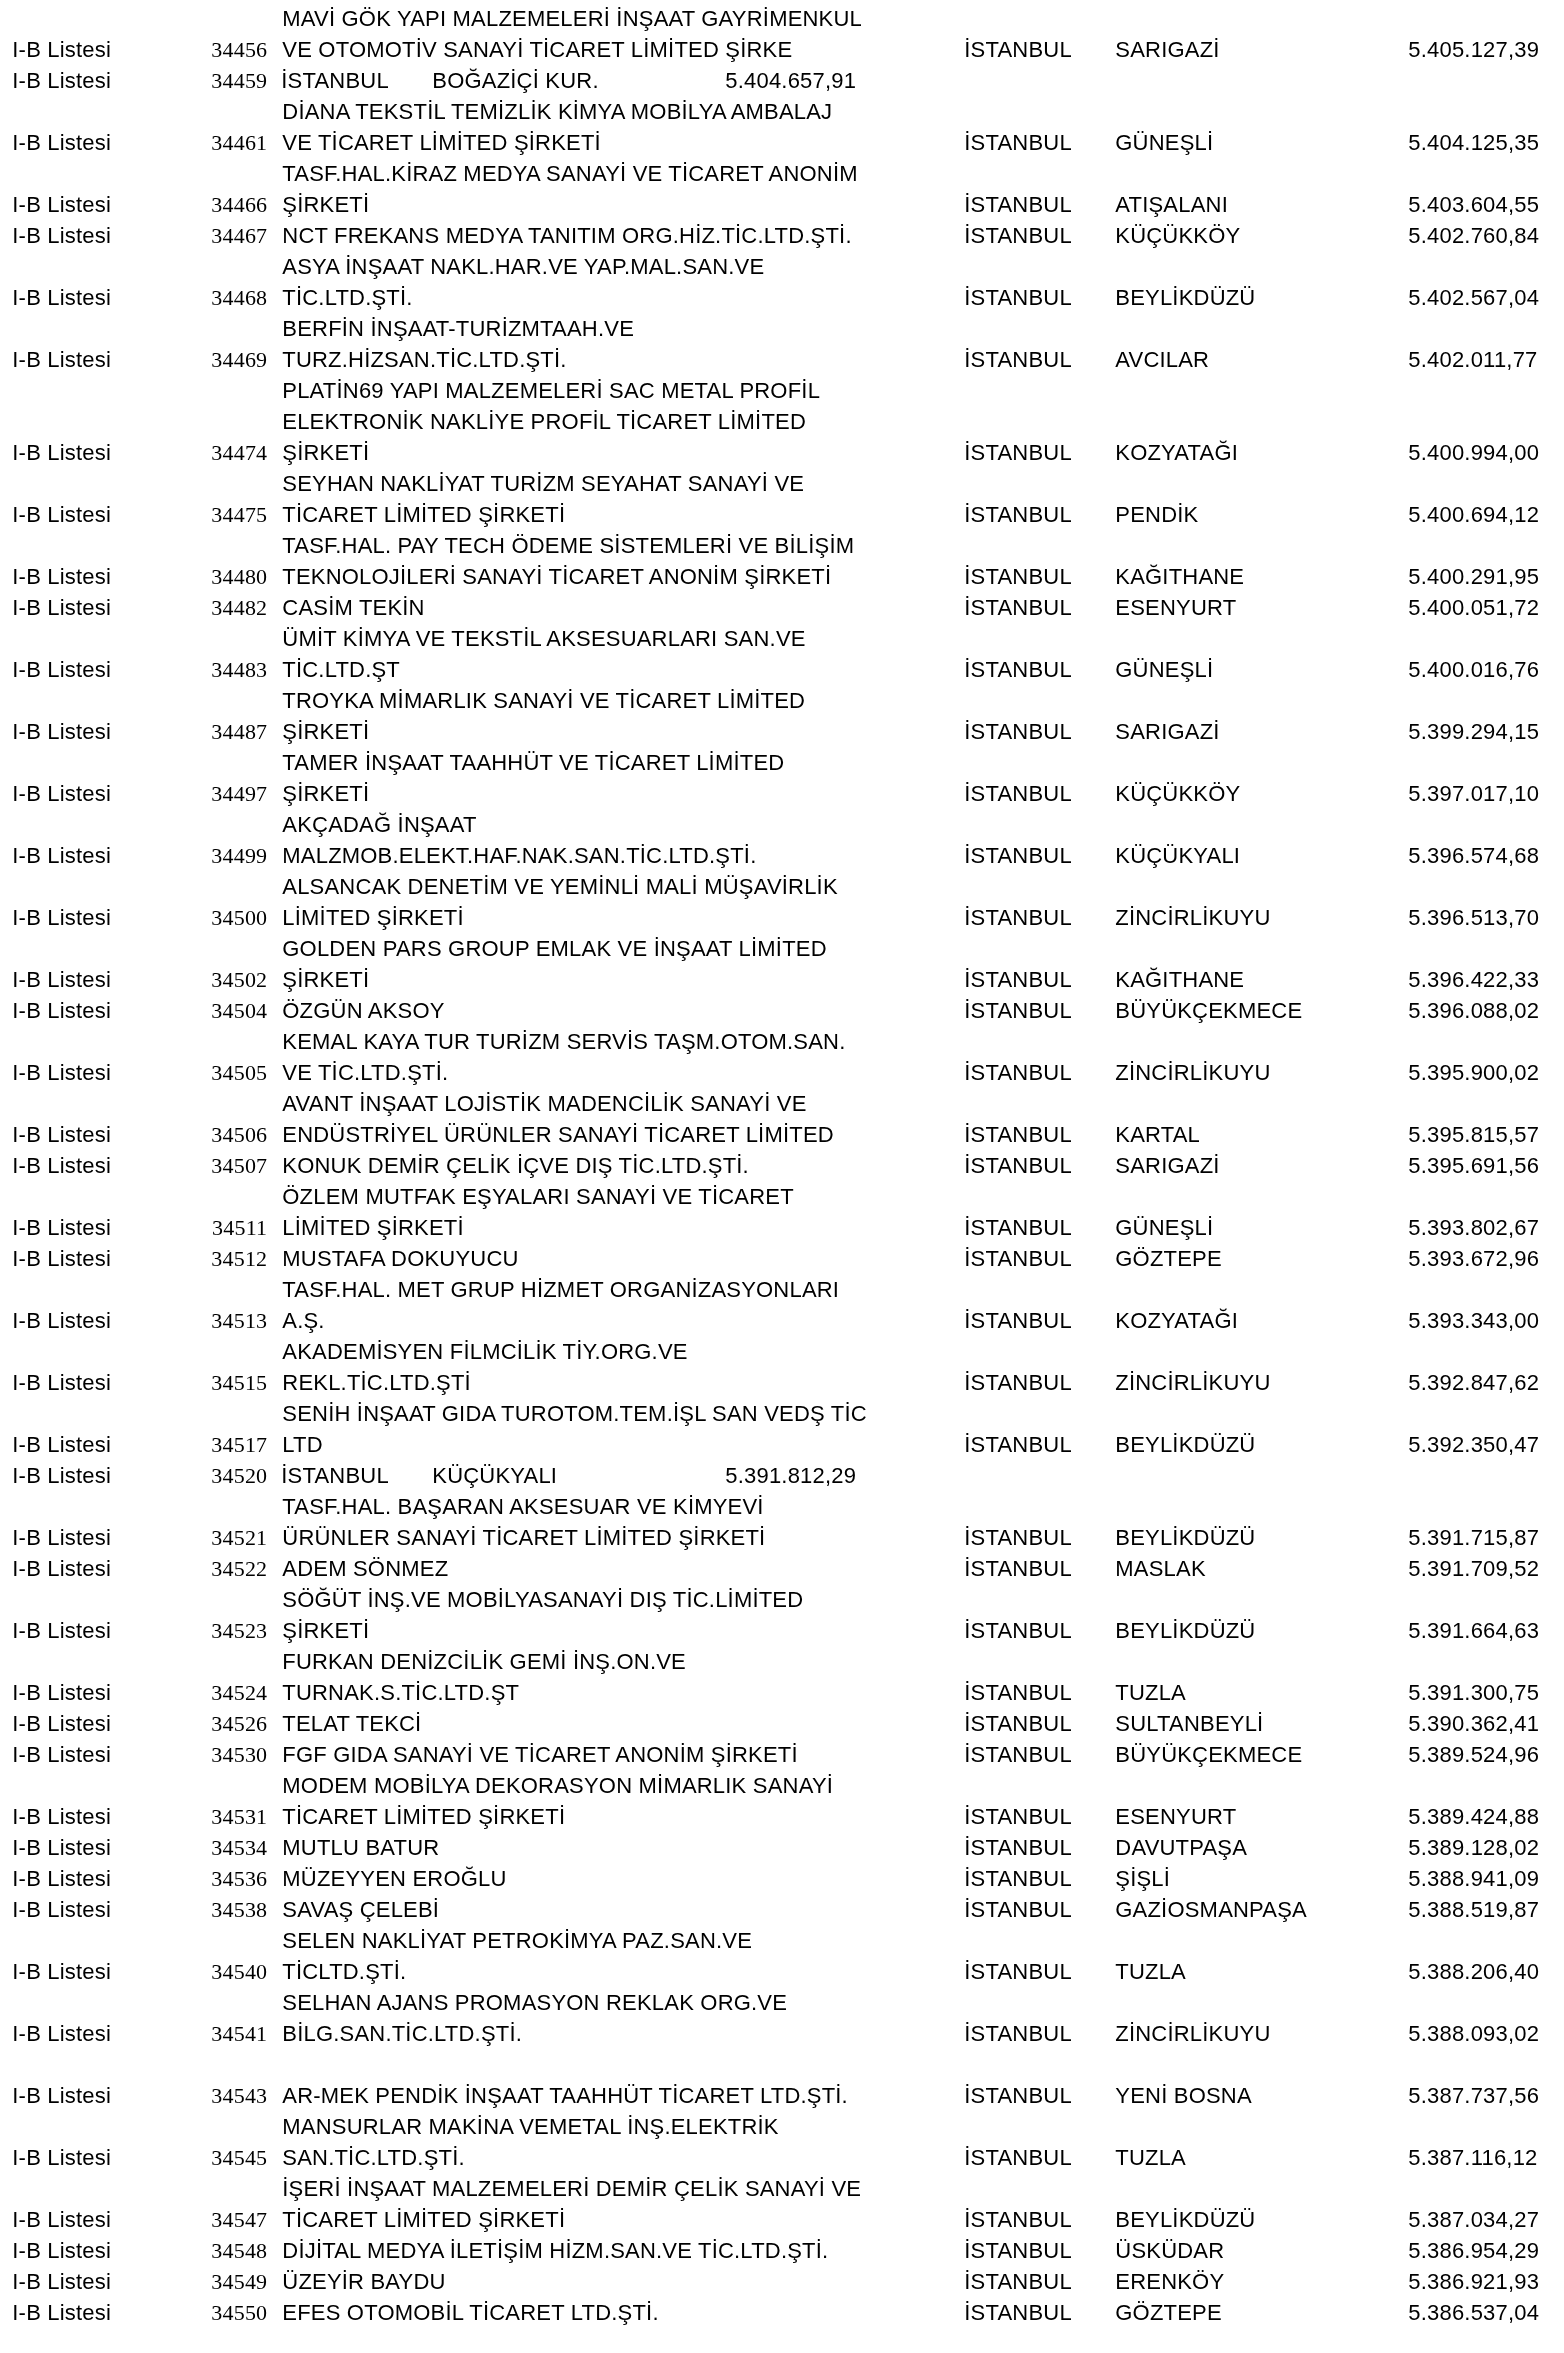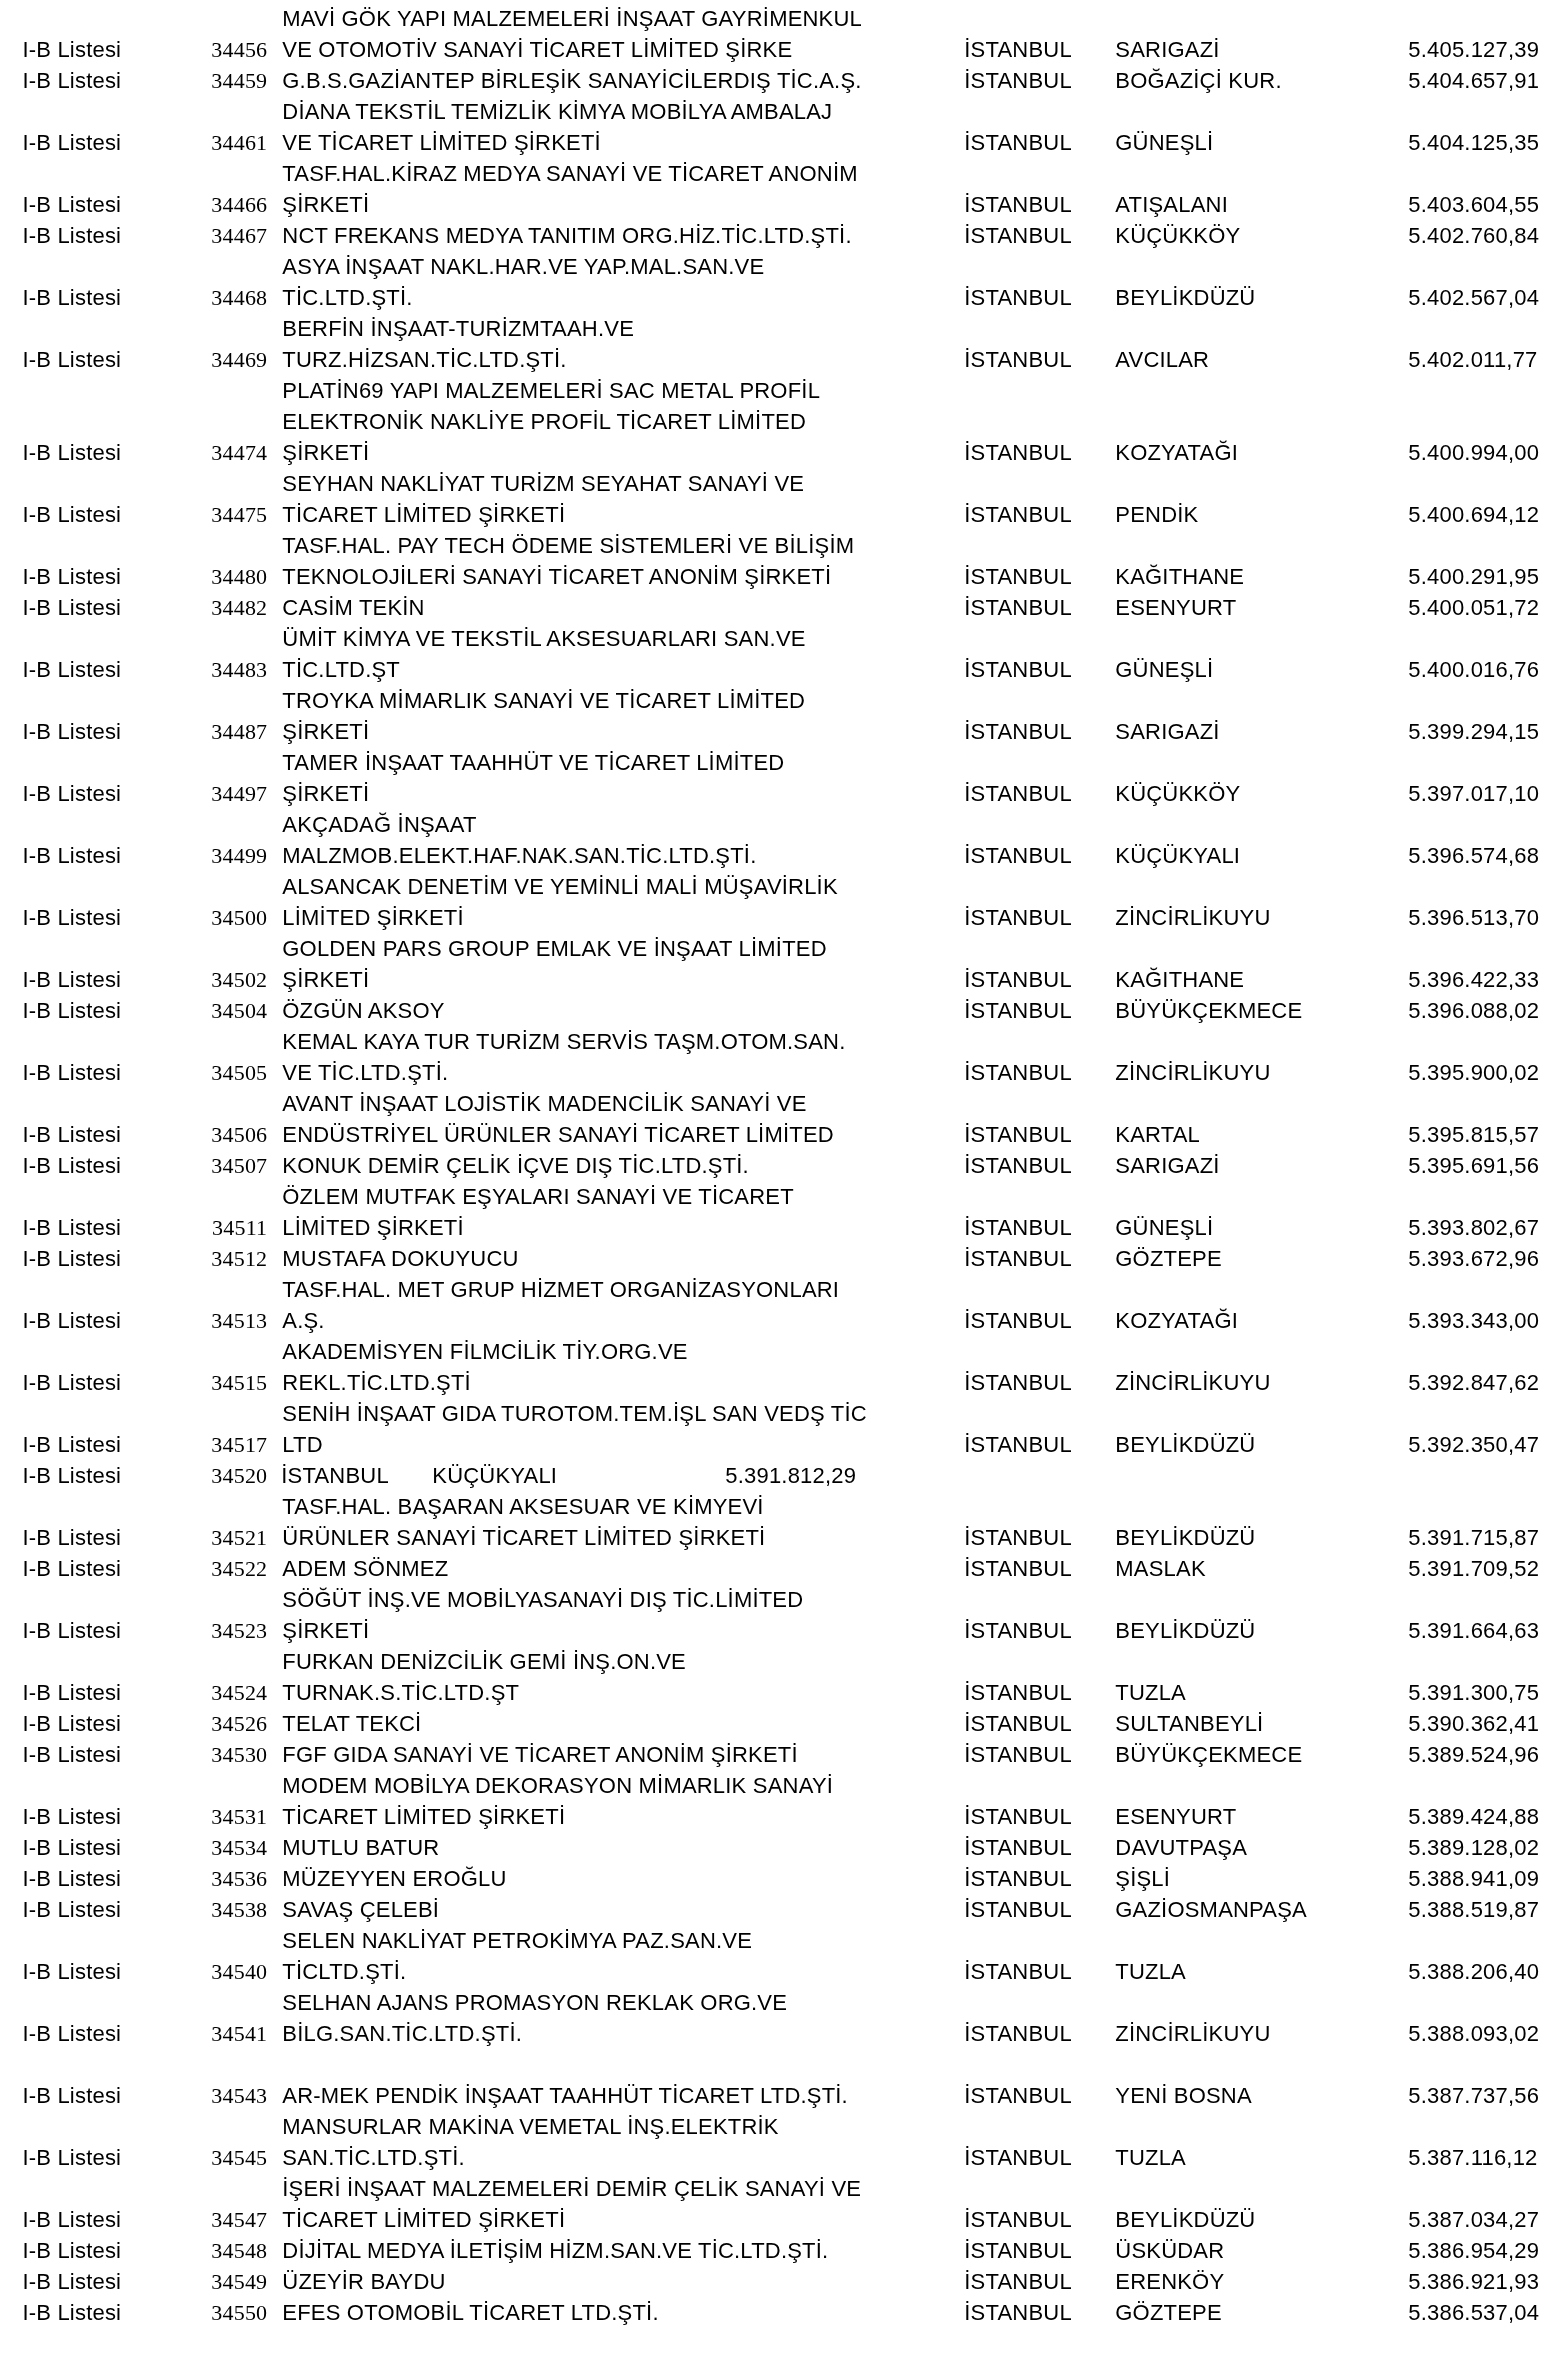--- a/index.html
+++ b/index.html
@@ -25,7 +25,7 @@
     align-items: flex-end; 
   }
   .cell { flex: none; white-space: pre; }
-  .c-list     { width: 119px; text-align: center; }
+  .c-list     { width: 119px; }
   .c-no       { width: 136px; text-align: right; font-family: Liberation Serif, serif; }
   .c-name     { width: 668px; margin-left: 15px; }
   .c-city     { width: 151px; margin-left: 14px; }

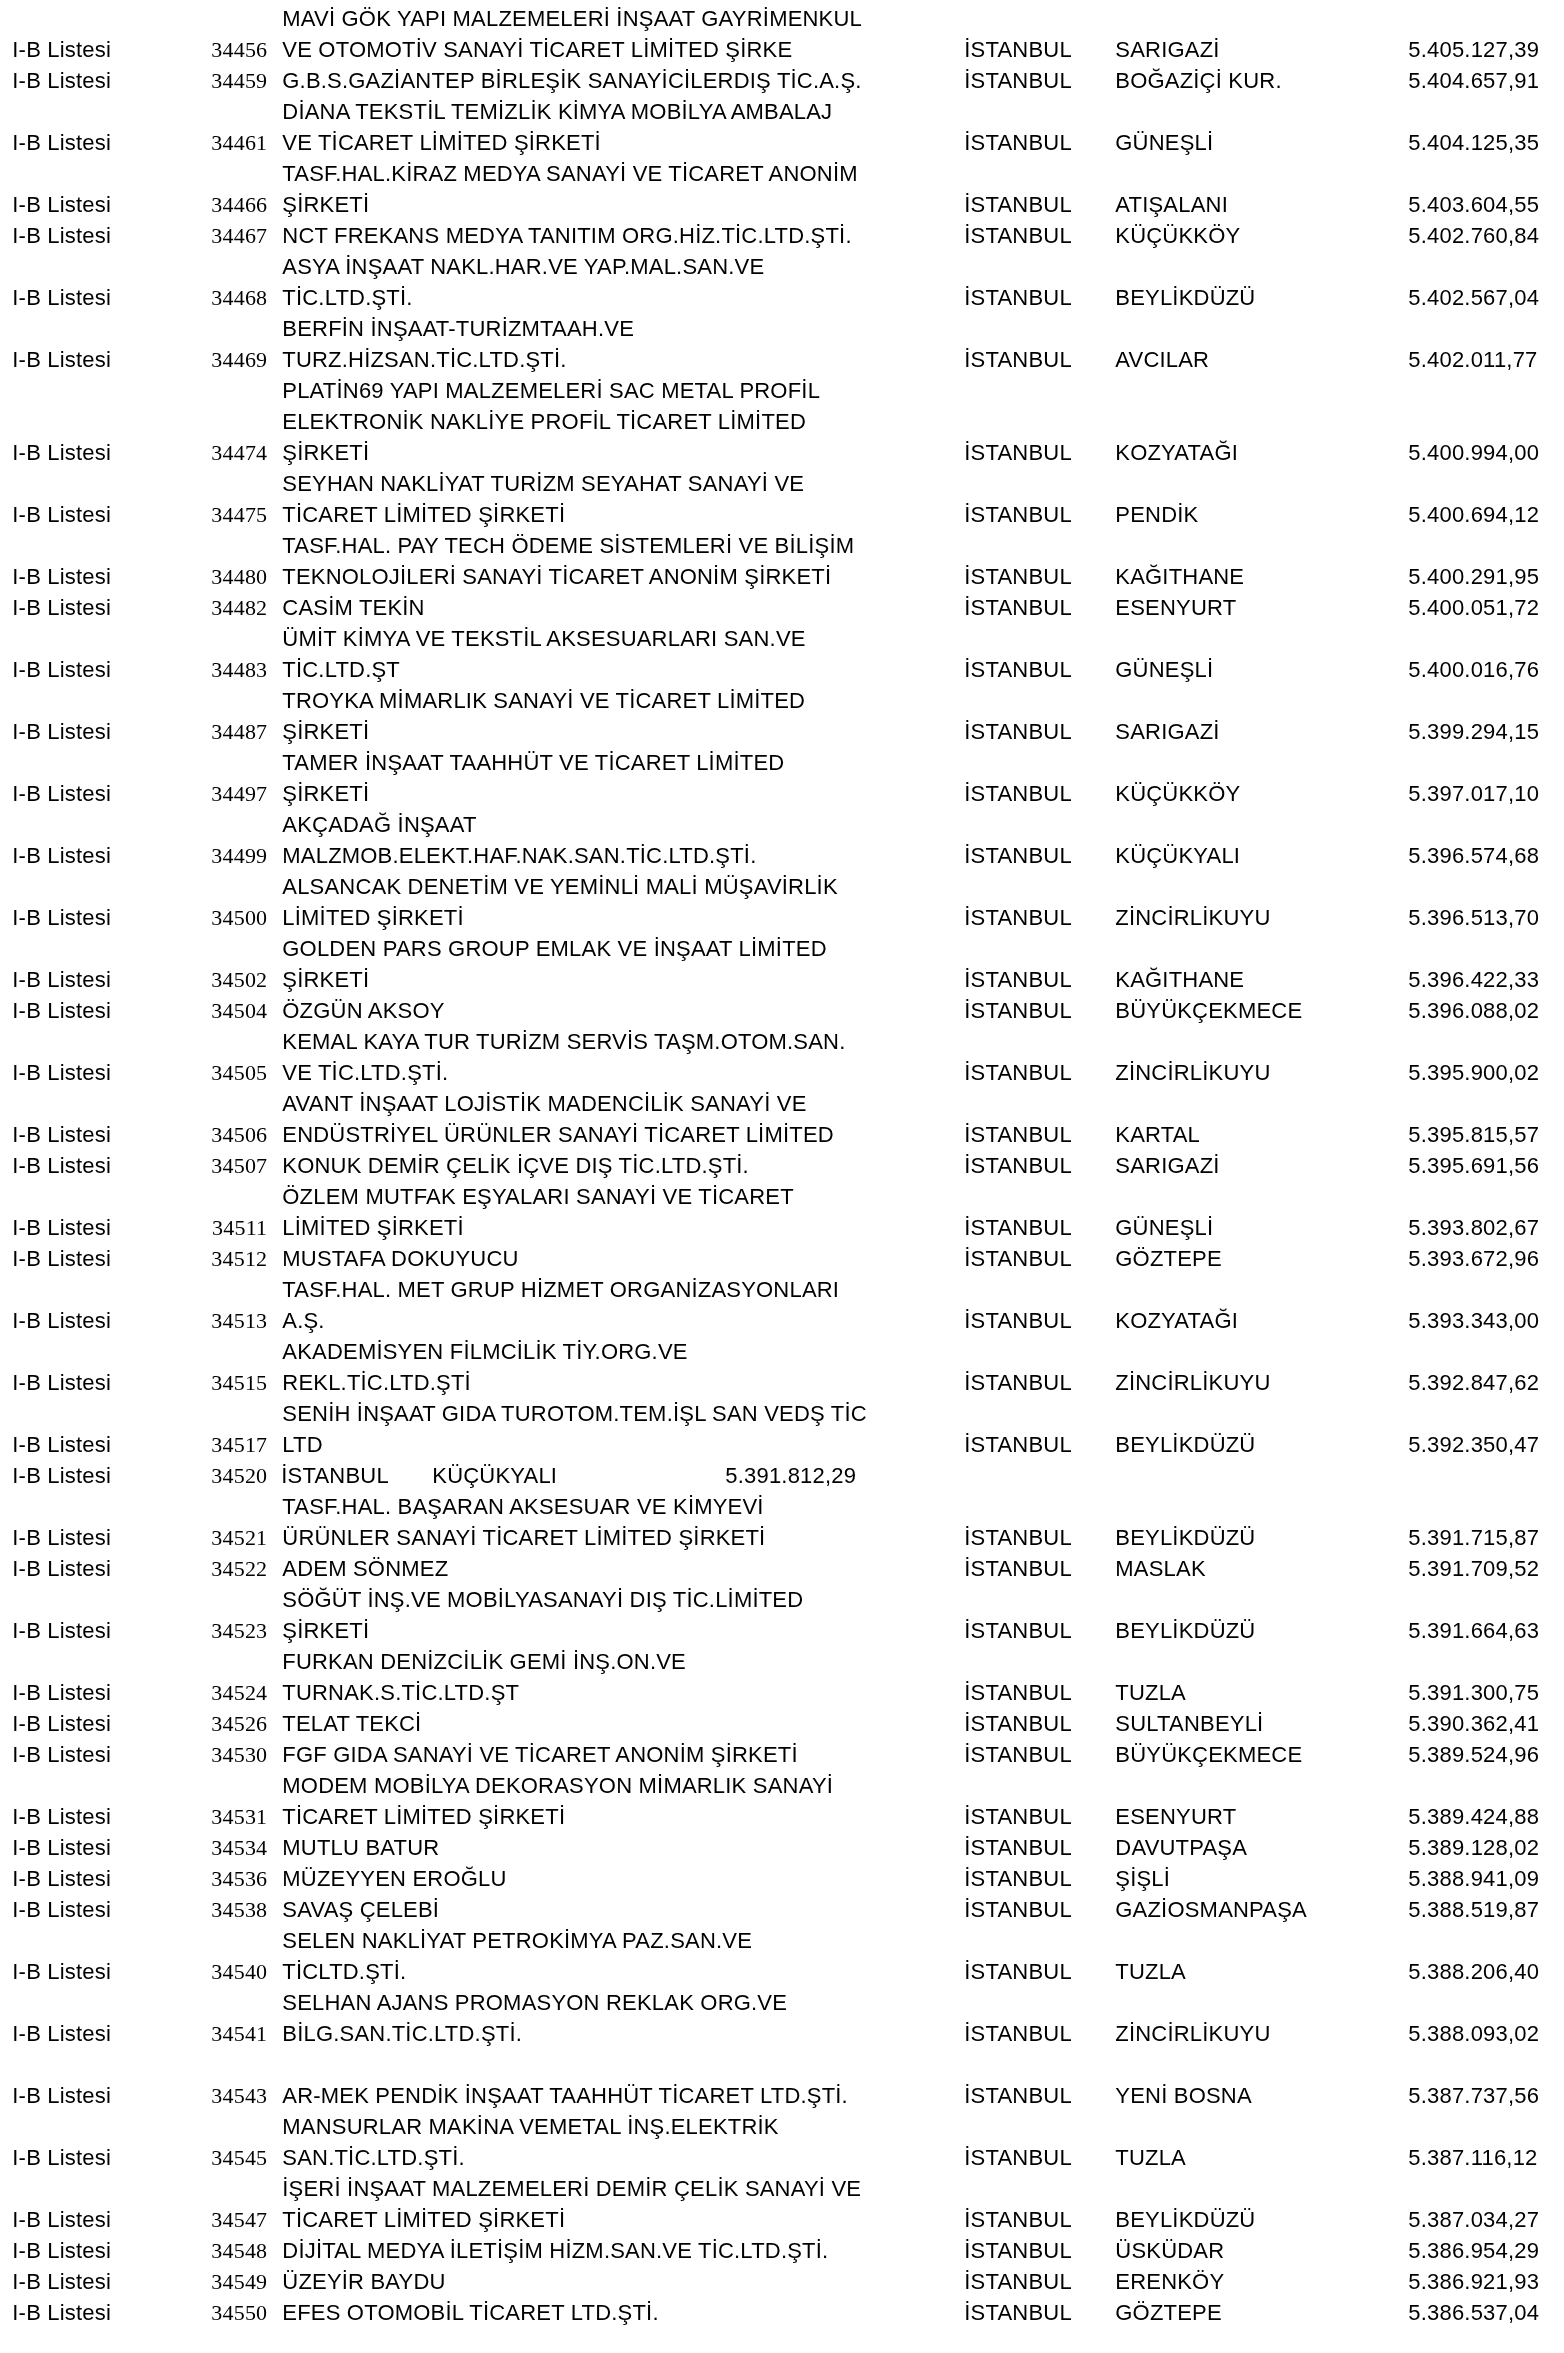--- a/index.html
+++ b/index.html
@@ -49,7 +49,6 @@
       <div class="row">
     <div class="cell c-list">I-B Listesi</div>
     <div class="cell c-no">34459</div>
-    <div class="cell c-name">G.B.S.GAZİANTEP BİRLEŞİK SANAYİCİLERDIŞ TİC.A.Ş.</div>
     <div class="cell c-city">İSTANBUL</div>
     <div class="cell c-district">BOĞAZİÇİ KUR.</div>
     <div class="cell c-amount">5.404.657,91</div>

